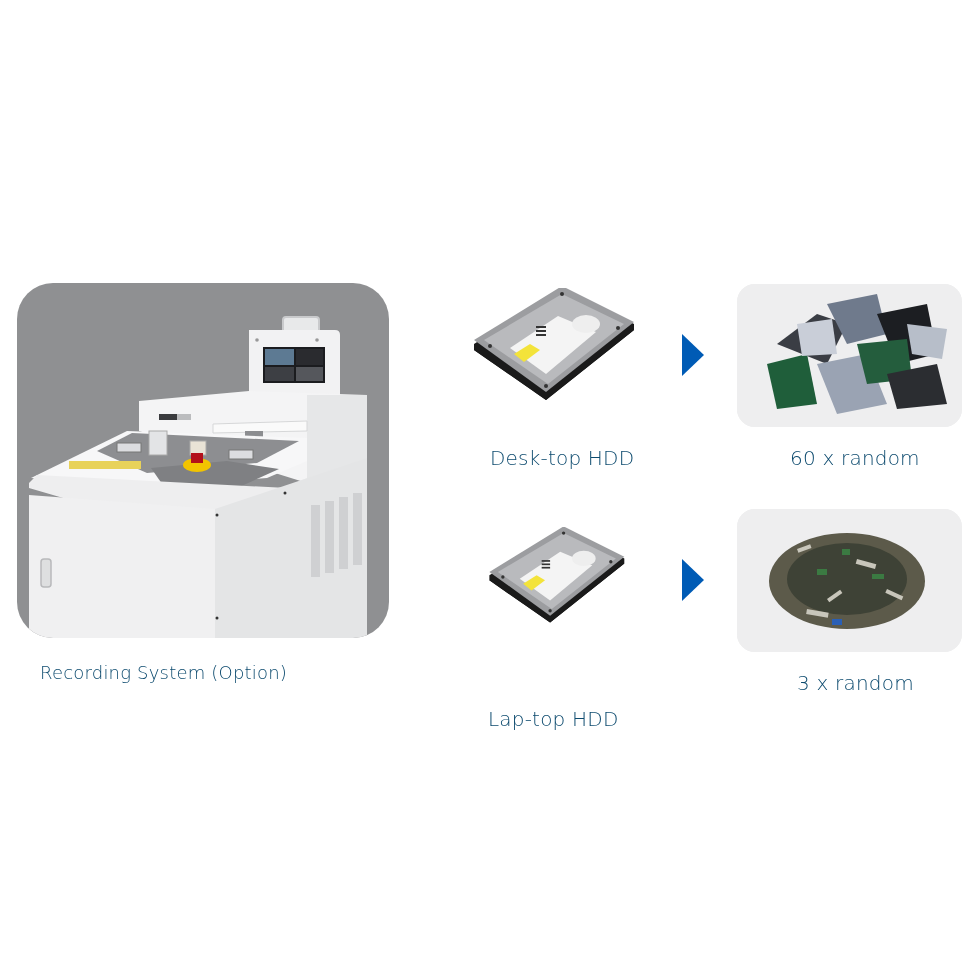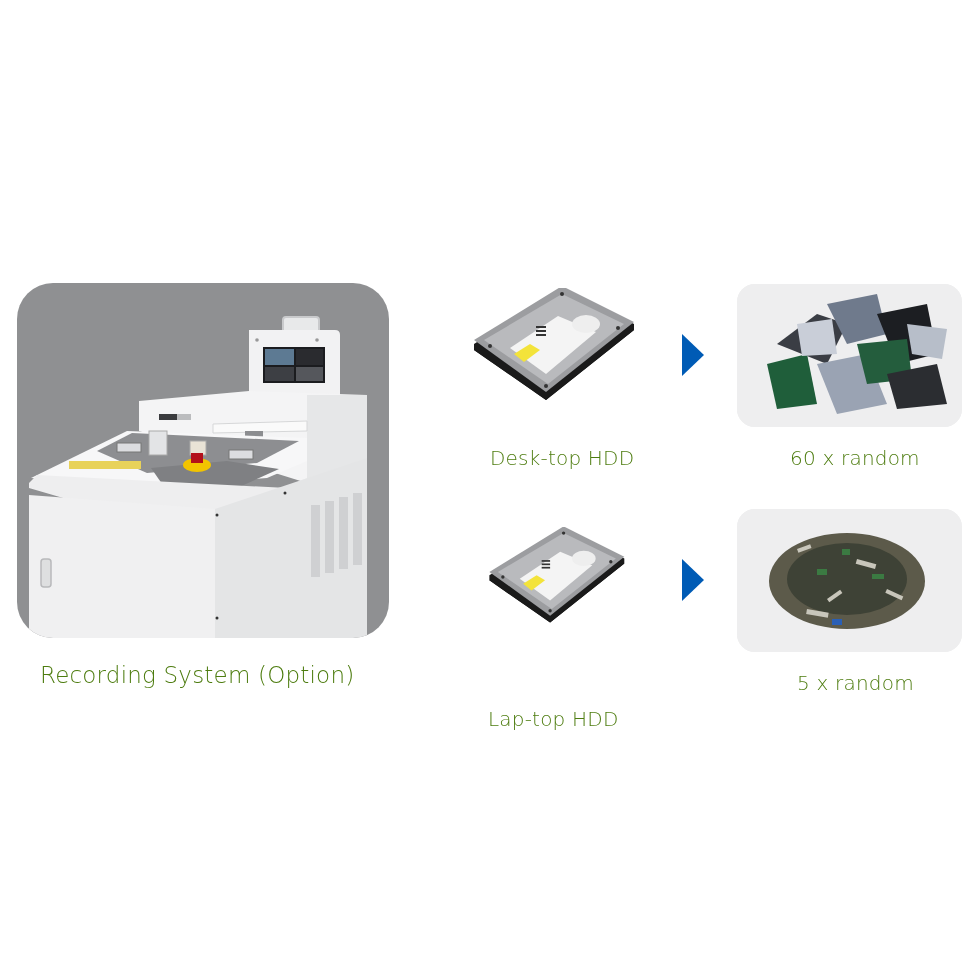--- a/index.html
+++ b/index.html
@@ -16,7 +16,7 @@
     .machine-panel svg { display: block; }
 
     .caption {
-      font-weight: 300; color: #4d7c0f; white-space: nowrap; letter-spacing: 0.2px;
+      font-weight: 300; color: #0c4a6e; white-space: nowrap; letter-spacing: 0.2px;
     }
     .caption-main { left: 40px; top: 662px; font-size: 23px; text-align: right; }
     .caption-sm { font-size: 20px; }

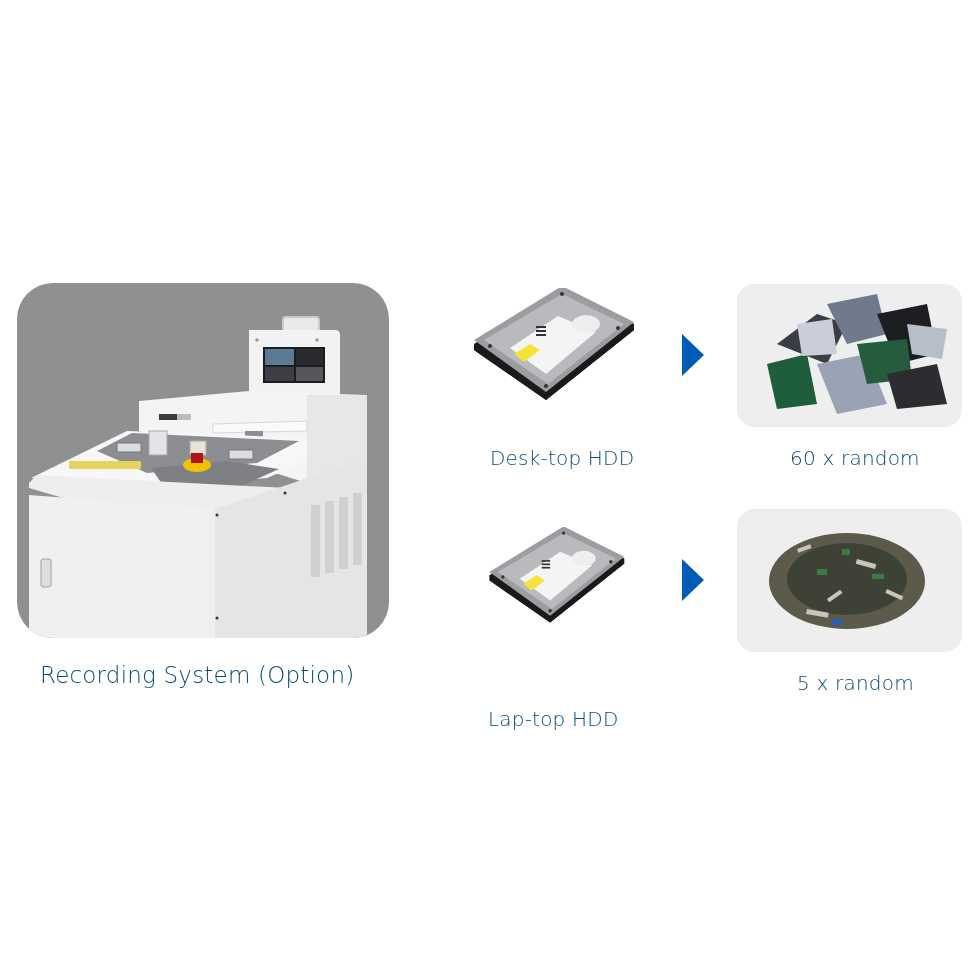--- a/index.html
+++ b/index.html
@@ -18,7 +18,7 @@
     .caption {
       font-weight: 300; color: #0c4a6e; white-space: nowrap; letter-spacing: 0.2px;
     }
-    .caption-main { left: 40px; top: 662px; font-size: 23px; text-align: right; }
+    .caption-main { left: 40px; top: 662px; font-size: 18px; text-align: right; }
     .caption-sm { font-size: 20px; }
 
     .hdd { }

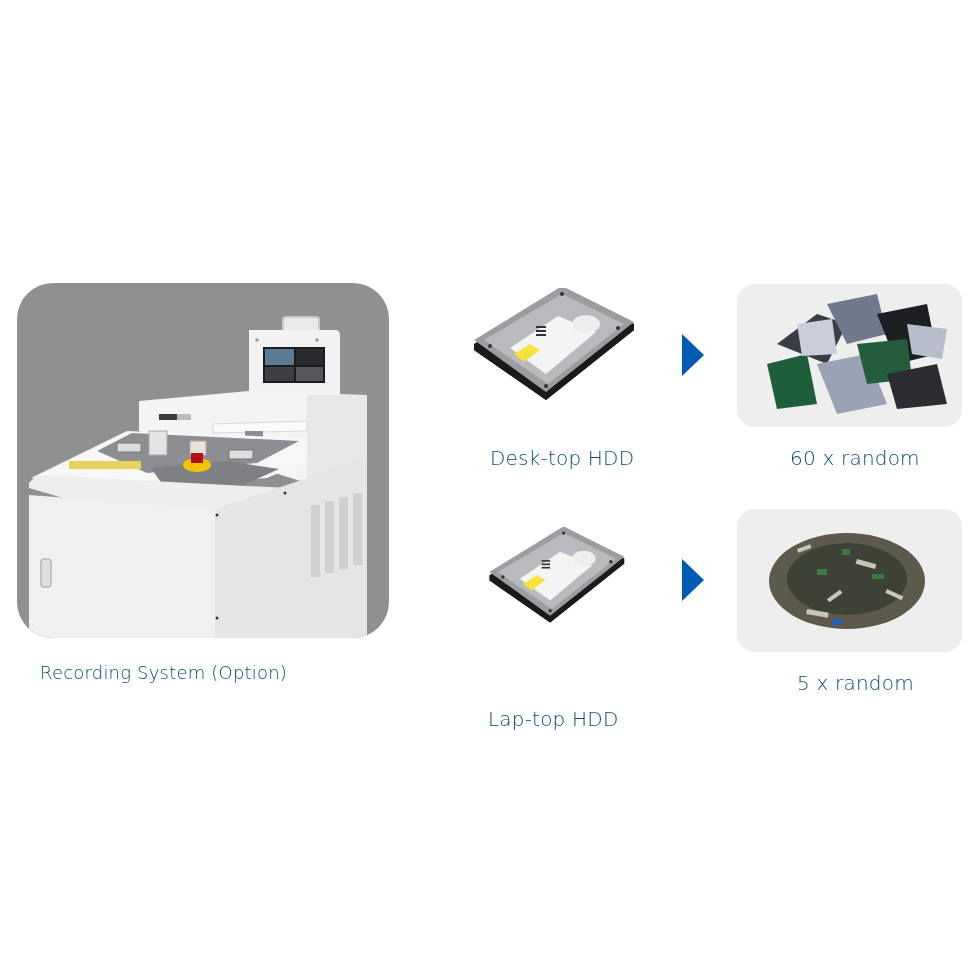--- a/index.html
+++ b/index.html
@@ -171,6 +171,6 @@
   </svg>
 </div>
 <div class="abs caption caption-sm" style="left:488px; top:707px;text-align:center;">Lap-top HDD</div>
-<div class="abs caption caption-sm" style="left:797px; top:671px;">5 x random</div>
+<div class="abs caption caption-sm" style="left:797px; top:671px;">3 x random</div>
 
 </body></html>

